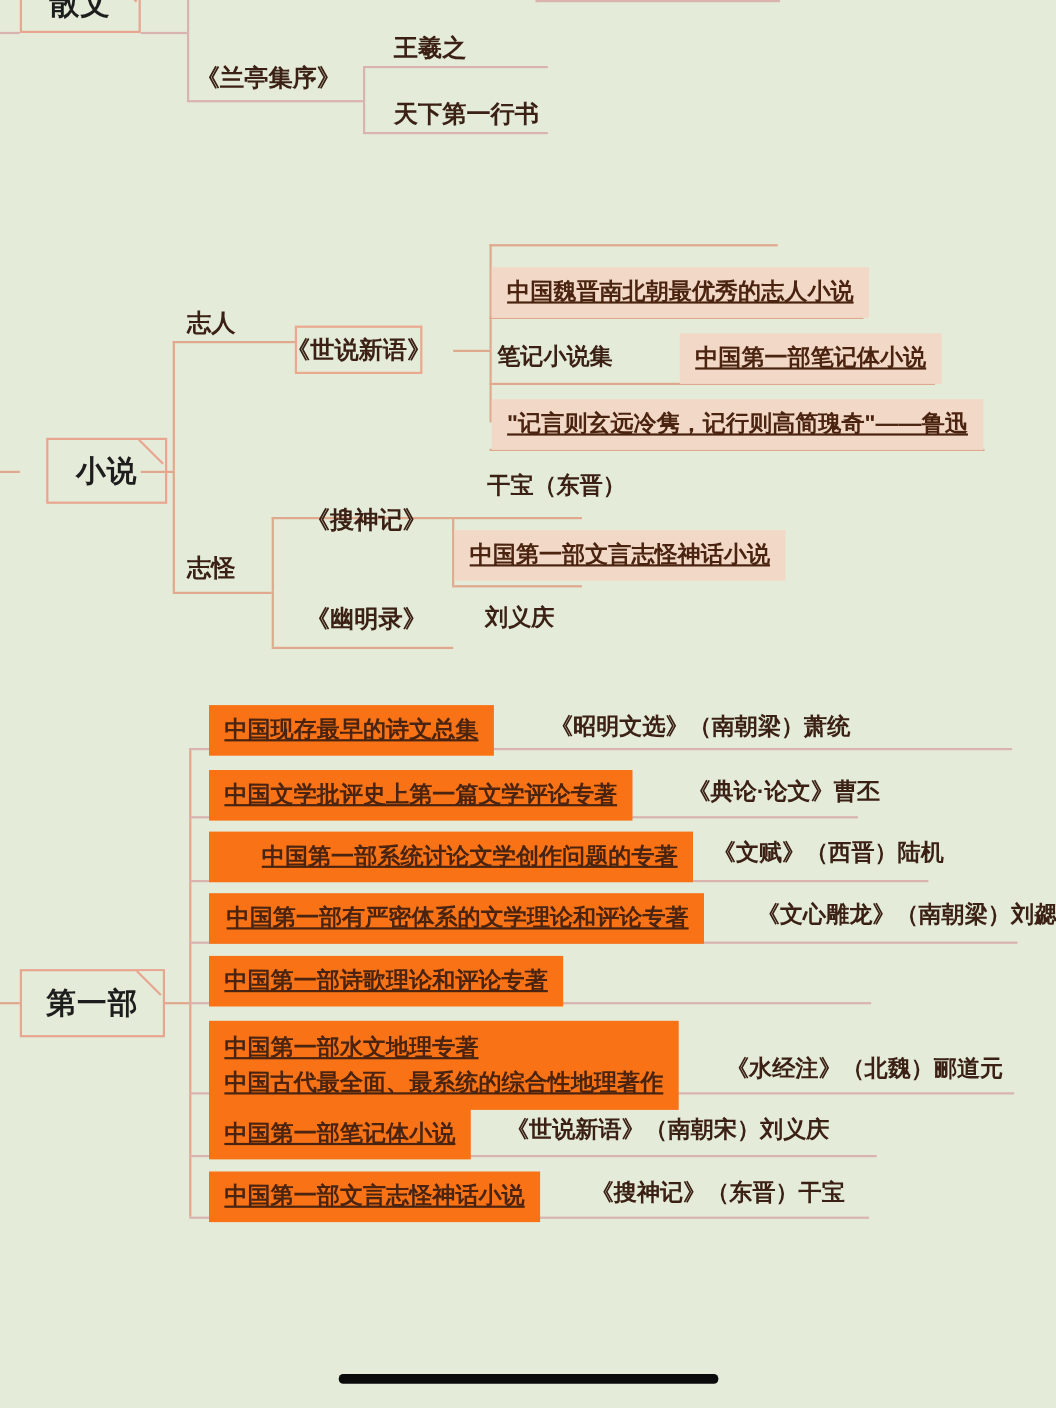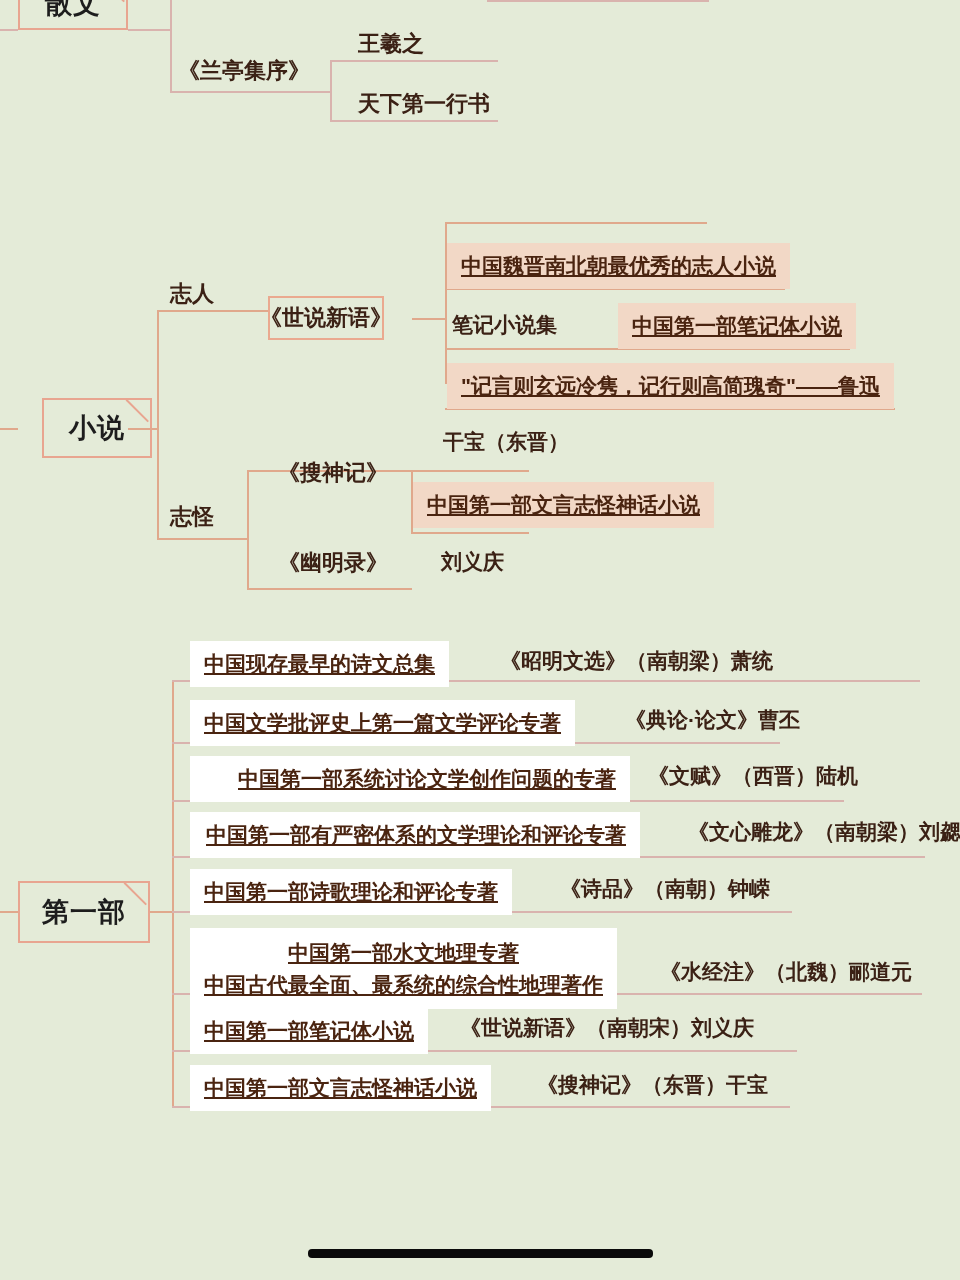--- a/index.html
+++ b/index.html
@@ -116,7 +116,7 @@
     text-decoration: underline;
   }
   .hl.salmon { background: #f2d8c6; }
-  .hl.khaki  { background: #ffffff; }
+  .hl.khaki  { background: #f97316; }
   .hl.two    { line-height: 1.5; text-align: center; }
 
   

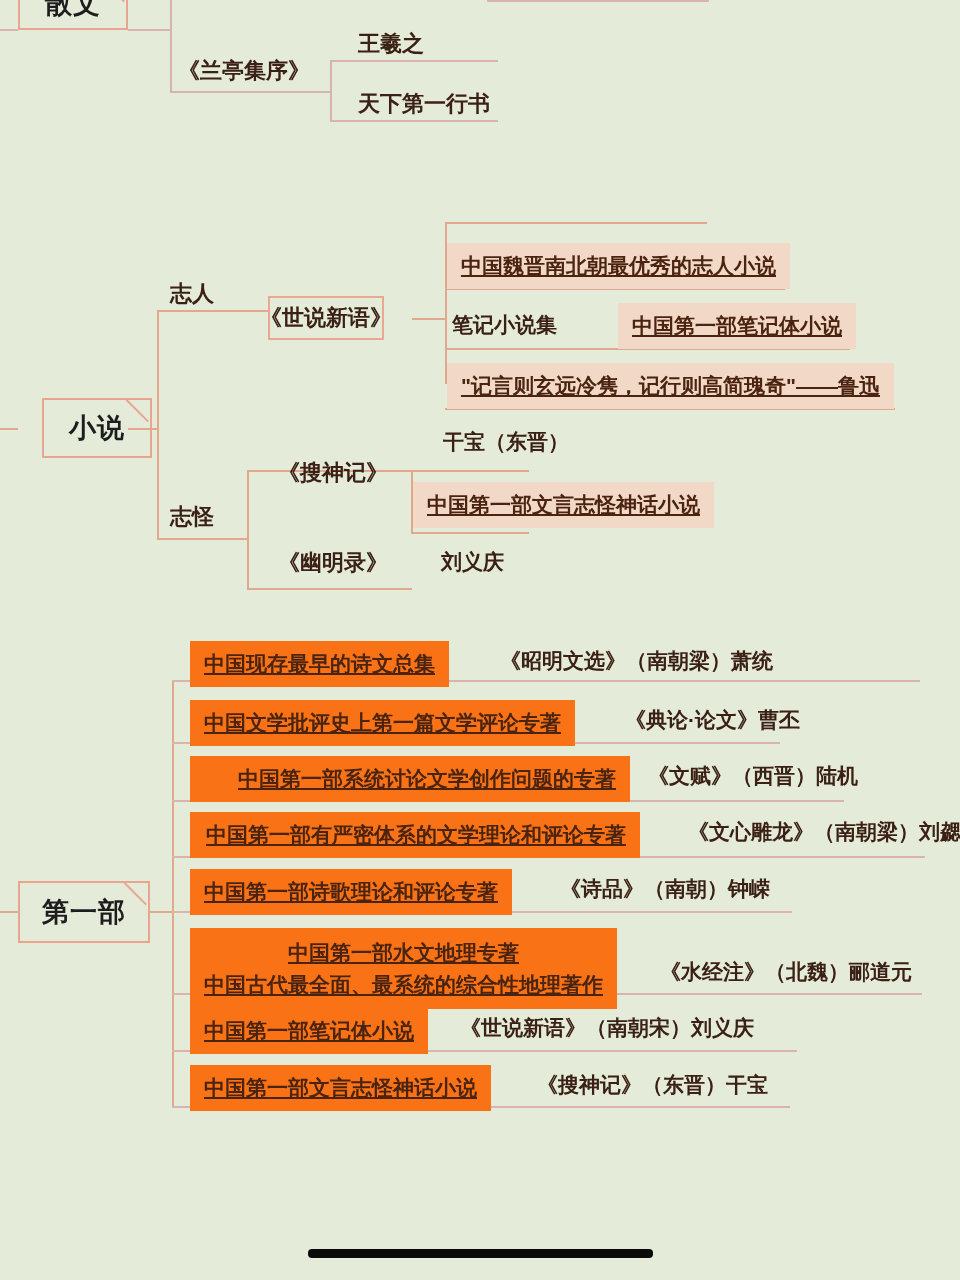--- a/index.html
+++ b/index.html
@@ -250,7 +250,6 @@
   <div class="txt" style="left:688px; top:818px;">《文心雕龙》（南朝梁）刘勰</div>
 
   <div class="hl khaki" style="left:190px; top:869px;">中国第一部诗歌理论和评论专著</div>
-  <div class="txt" style="left:560px; top:875px;">《诗品》（南朝）钟嵘</div>
 
   <div class="hl khaki two" style="left:190px; top:928px; white-space:pre-line;">中国第一部水文地理专著
 中国古代最全面、最系统的综合性地理著作</div>

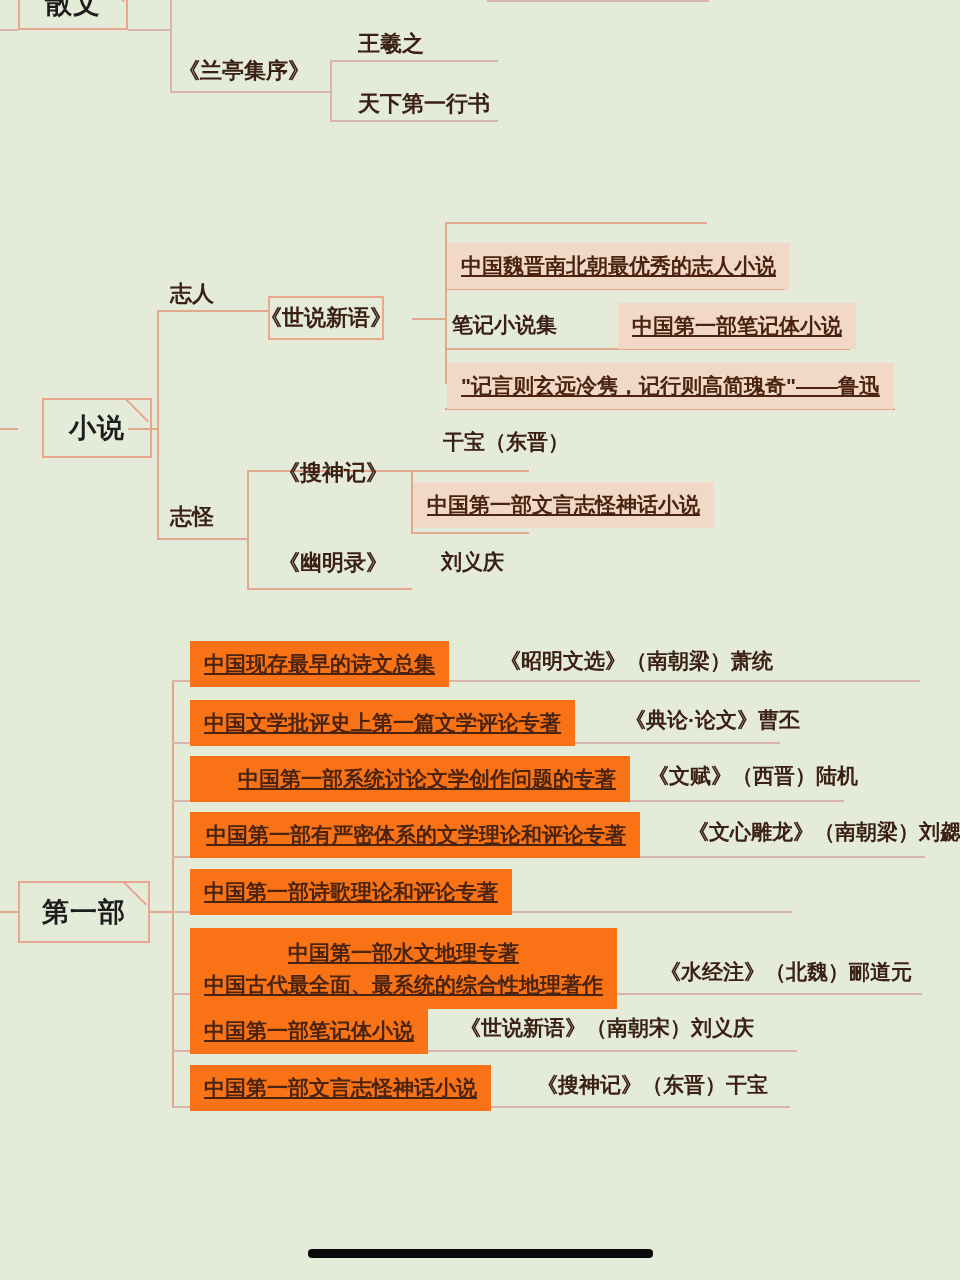--- a/index.html
+++ b/index.html
@@ -117,7 +117,7 @@
   }
   .hl.salmon { background: #f2d8c6; }
   .hl.khaki  { background: #f97316; }
-  .hl.two    { line-height: 1.5; text-align: center; }
+  .hl.two    { line-height: 1.5; }
 
   
   .watermark {

